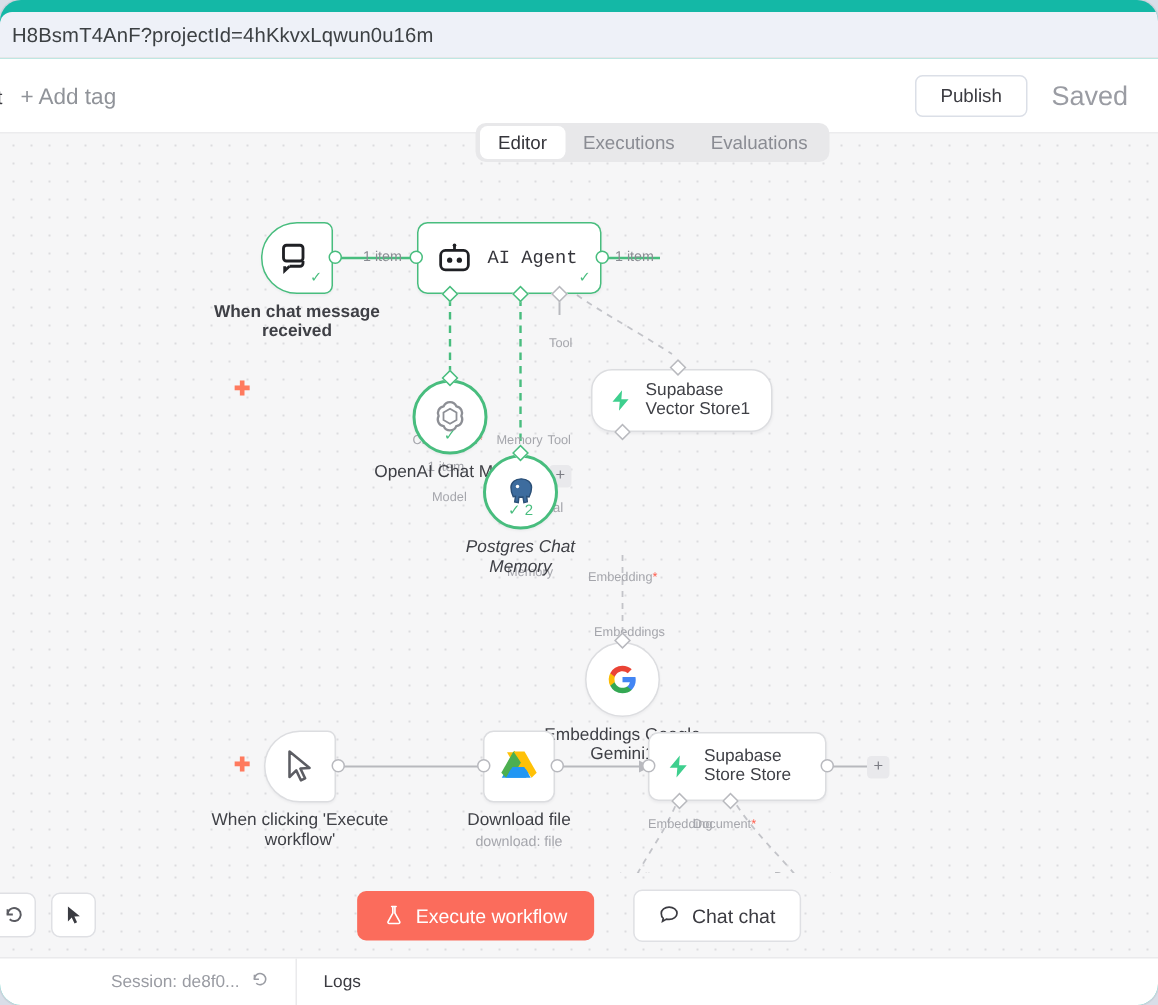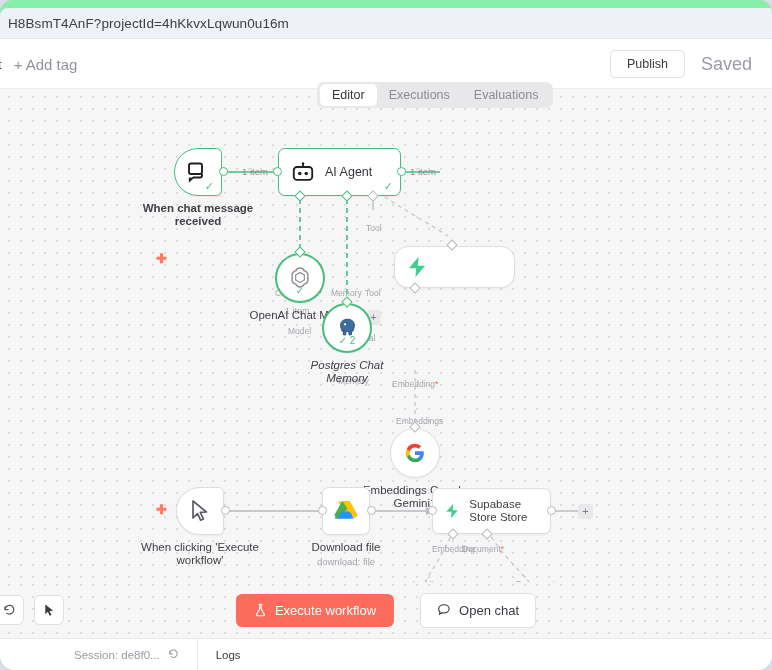--- a/index.html
+++ b/index.html
@@ -13,7 +13,7 @@
   #app {
     position: relative;
     width: 772px; height: 670px;
-    background: #86efac;
+    background: #14b8a6;
     border-radius: 14px;
     overflow: hidden;
     box-shadow: 0 0 0 1px rgba(0,0,0,0.05);

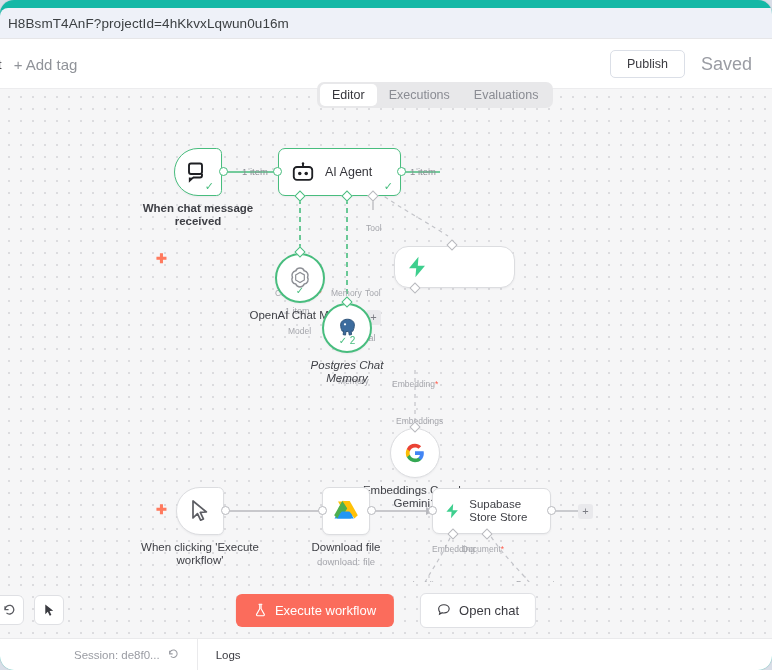--- a/index.html
+++ b/index.html
@@ -113,7 +113,7 @@
     display: flex; align-items: center;
     box-shadow: 0 1px 2px rgba(20,20,30,0.05);
   }
-  .nbox.green { border-color: #48bd7e; }
+  .nbox.green { border-color: #48bd7e; font-family: Liberation Mono, monospace; }
   .nbox.trigger { border-top-left-radius: 30px; border-bottom-left-radius: 30px; }
 
   .nlabel {

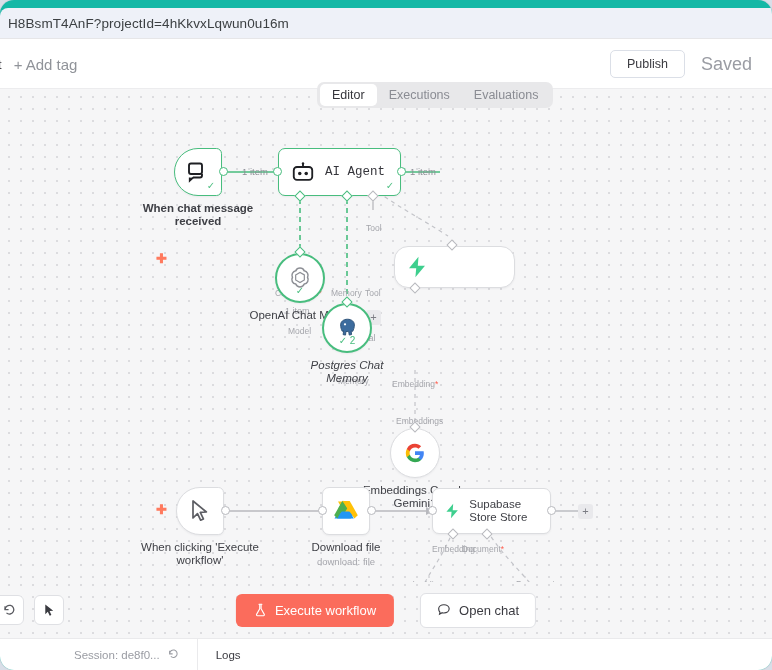--- a/index.html
+++ b/index.html
@@ -398,6 +398,7 @@
         <svg class="ic" width="20" height="22" viewBox="0 0 20 22">
           <path d="M11.5 0.8 L2 12.2 h7.2 l-0.8 9 L18 9.8 h-7.2 z" fill="#3ecf8e"></path>
         </svg>
+        <span style="font-size:11.5px; color:#3f4046; line-height:13px;">Supabase Vector Store1</span>
       </div>
       <div class="diamond" style="left:54px; top:-5px;"></div>
       <div class="diamond" style="left:17px; top:38px;"></div>

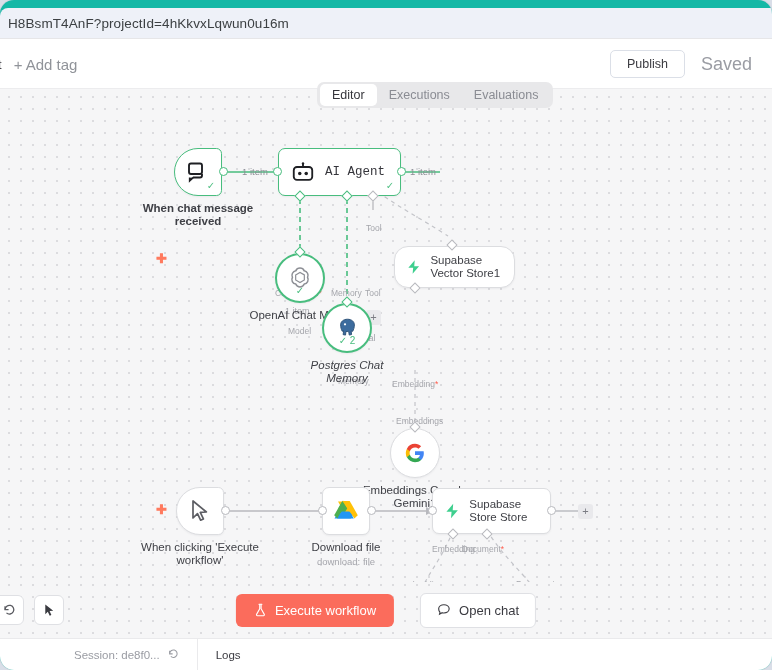--- a/index.html
+++ b/index.html
@@ -496,7 +496,7 @@
         <svg width="14" height="14" viewBox="0 0 16 16">
           <path d="M8 2 c3.3 0 6 2.1 6 4.7 s-2.7 4.7-6 4.7 c-.7 0-1.4-.1-2-.3 L3 12.8 l.5-2.2 C2.3 9.7 2 8.3 2 6.7 2 4.1 4.7 2 8 2 z" fill="none" stroke="#3b3b41" stroke-width="1.3"></path>
         </svg>
-        <span>Open chat</span>
+        <span>Chat chat</span>
       </button>
     </div>
   </div>

